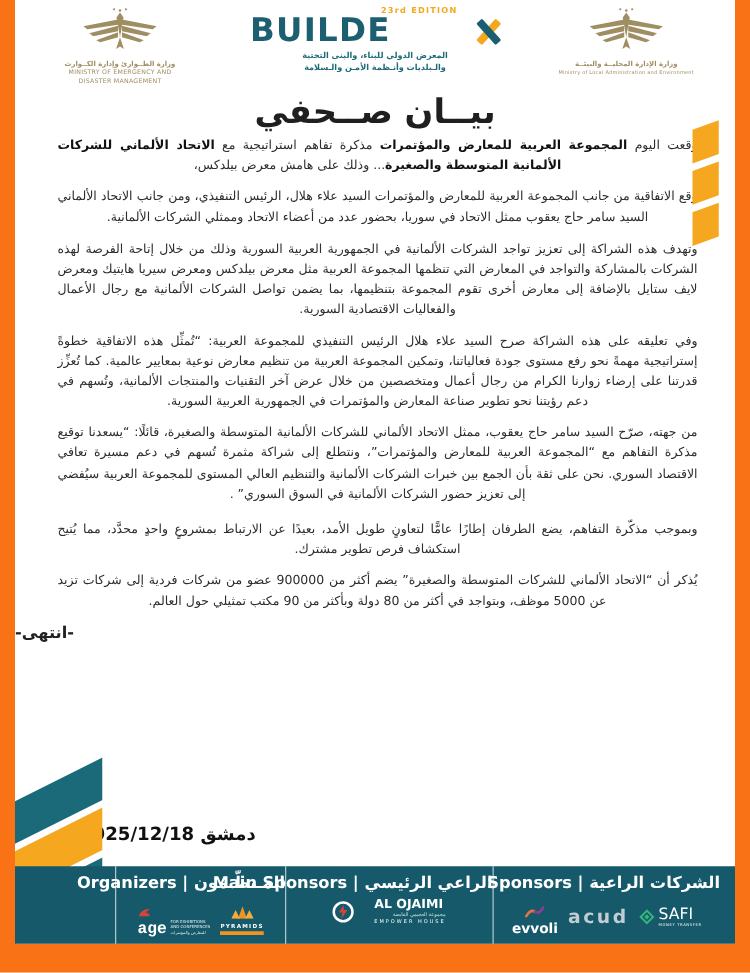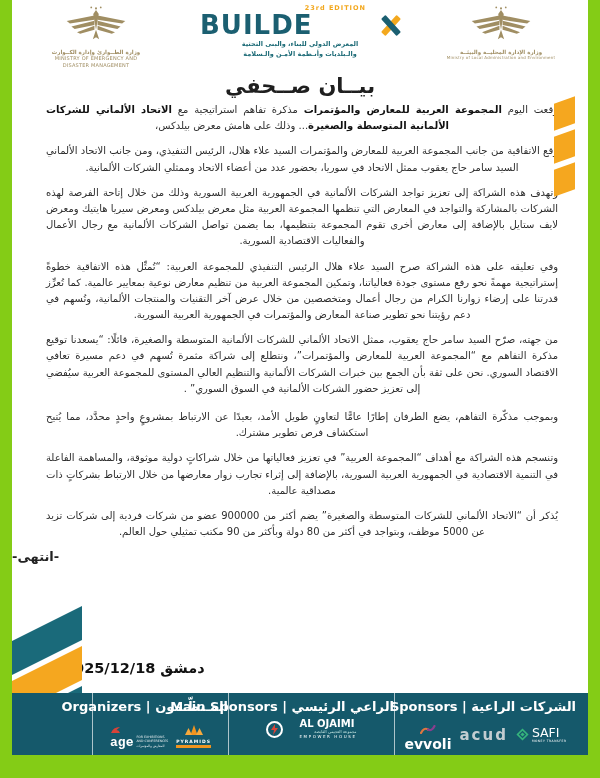--- a/index.html
+++ b/index.html
@@ -4,7 +4,7 @@
 <style>
   html,body{margin:0;padding:0;}
   body{background:#e9ede5;font-family:"DejaVu Sans","Liberation Sans",sans-serif;}
-  .canvas{position:relative;width:600px;height:778px;background:#84cc16;overflow:hidden;}
+  .canvas{position:relative;width:600px;height:778px;background:#f97316;overflow:hidden;}
   .page{position:absolute;left:12px;top:0;width:576px;height:755px;background:#ffffff;}
 
   

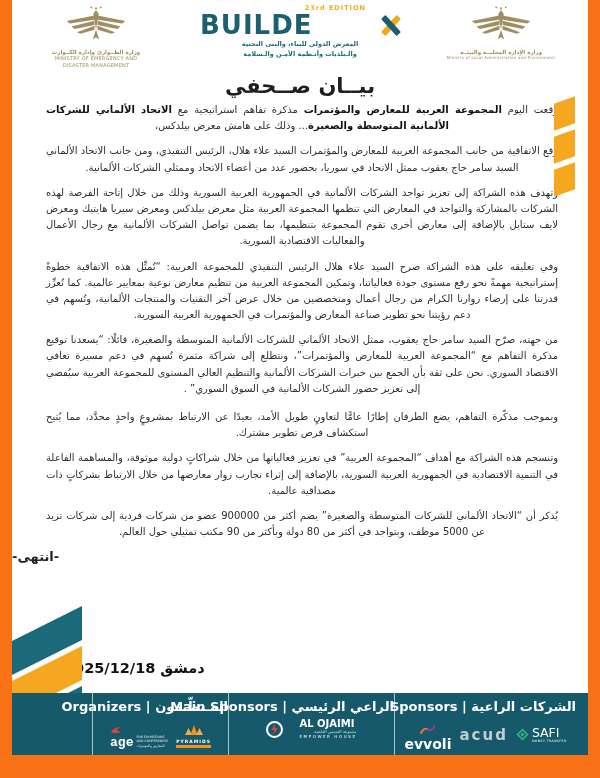--- a/index.html
+++ b/index.html
@@ -27,7 +27,7 @@
   .bx-sub{font-size:6.5px;font-weight:bold;color:#1d6b77;line-height:1.5;margin-top:2px;direction:rtl;}
 
   
-  .title{text-align:center;font-size:21px;font-weight:bold;color:#1f1f1f;margin:8px 0 4px 0;direction:rtl;}
+  .title{text-align:center;font-size:27px;font-weight:bold;color:#1f1f1f;margin:8px 0 4px 0;direction:rtl;}
   .bodywrap{padding:0 30px 0 34px;direction:rtl;}
   .para{font-size:10px;line-height:1.62;color:#2d2d2d;text-align:justify;text-align-last:center;margin:9px 0;}
   .para .b{font-weight:bold;color:#111;}

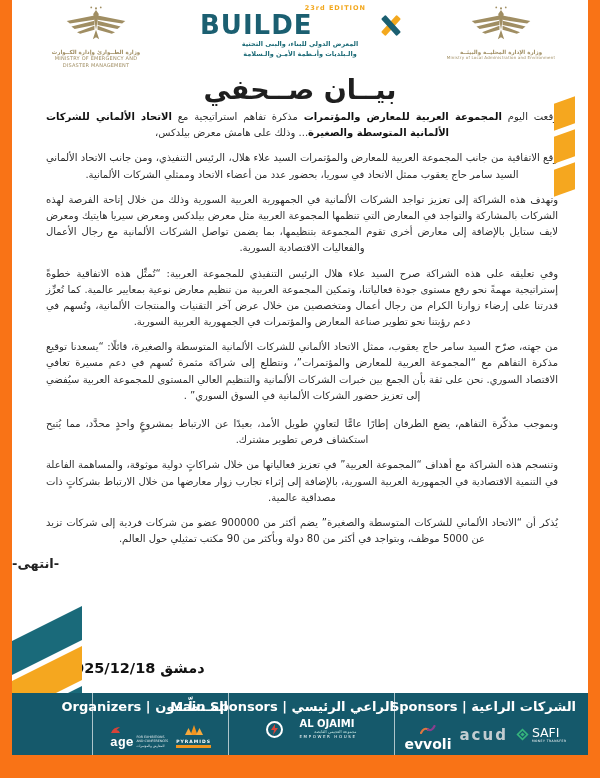--- a/index.html
+++ b/index.html
@@ -143,7 +143,6 @@
       <p class="para">وفي تعليقه على هذه الشراكة صرح السيد علاء هلال الرئيس التنفيذي للمجموعة العربية: “تُمثِّل هذه الاتفاقية خطوةً إستراتيجية مهمةً نحو رفع مستوى جودة فعالياتنا، وتمكين المجموعة العربية من تنظيم معارض نوعية بمعايير عالمية. كما تُعزِّز قدرتنا على إرضاء زوارنا الكرام من رجال أعمال ومتخصصين من خلال عرض آخر التقنيات والمنتجات الألمانية، وتُسهم في دعم رؤيتنا نحو تطوير صناعة المعارض والمؤتمرات في الجمهورية العربية السورية.</p>
       <p class="para" style="margin-bottom:2px;">من جهته، صرّح السيد سامر حاج يعقوب، ممثل الاتحاد الألماني للشركات الألمانية المتوسطة والصغيرة، قائلًا: “يسعدنا توقيع مذكرة التفاهم مع “المجموعة العربية للمعارض والمؤتمرات”، ونتطلع إلى شراكة مثمرة تُسهم في دعم مسيرة تعافي الاقتصاد السوري. نحن على ثقة بأن الجمع بين خبرات الشركات الألمانية والتنظيم العالي المستوى للمجموعة العربية سيُفضي إلى تعزيز حضور الشركات الألمانية في السوق السوري” .</p>
       <p class="para" style="margin-top:12px;">وبموجب مذكّرة التفاهم، يضع الطرفان إطارًا عامًّا لتعاونٍ طويل الأمد، بعيدًا عن الارتباط بمشروعٍ واحدٍ محدَّد، مما يُتيح استكشاف فرص تطوير مشترك.</p>
-      <p class="para">وتنسجم هذه الشراكة مع أهداف “المجموعة العربية” في تعزيز فعالياتها من خلال شراكاتٍ دولية موثوقة، والمساهمة الفاعلة في التنمية الاقتصادية في الجمهورية العربية السورية، بالإضافة إلى إثراء تجارب زوار معارضها من خلال الارتباط بشركاتٍ ذات مصداقية عالمية.</p>
       <p class="para">يُذكر أن “الاتحاد الألماني للشركات المتوسطة والصغيرة” يضم أكثر من 900000 عضو من شركات فردية إلى شركات تزيد عن 5000 موظف، وبتواجد في أكثر من 80 دولة وبأكثر من 90 مكتب تمثيلي حول العالم.</p>
     </div>
 

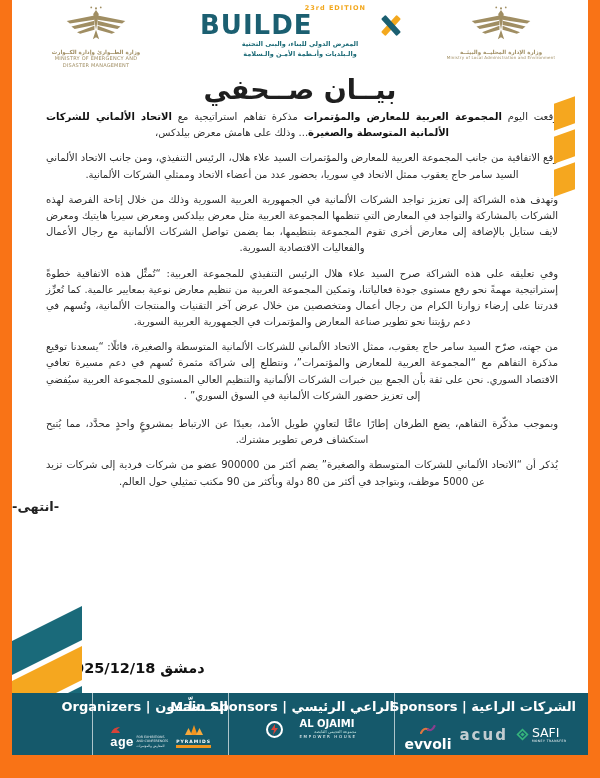--- a/index.html
+++ b/index.html
@@ -64,7 +64,7 @@
   .oj-text .ar{font-size:4px;color:#bfe3e0;direction:rtl;}
   .oj-text .tag{font-size:4px;letter-spacing:1.6px;}
   .evvoli{text-align:center;}
-  .evvoli .name{font-size:14px;font-weight:bold;line-height:.9;}
+  .evvoli .name{font-size:11px;font-weight:bold;line-height:.9;}
   .acud{font-size:15px;font-weight:bold;color:#c2cdd1;letter-spacing:2px;}
   .safi{display:flex;align-items:center;gap:3px;}
   .safi .name{font-size:12.5px;font-weight:400;line-height:1;}

